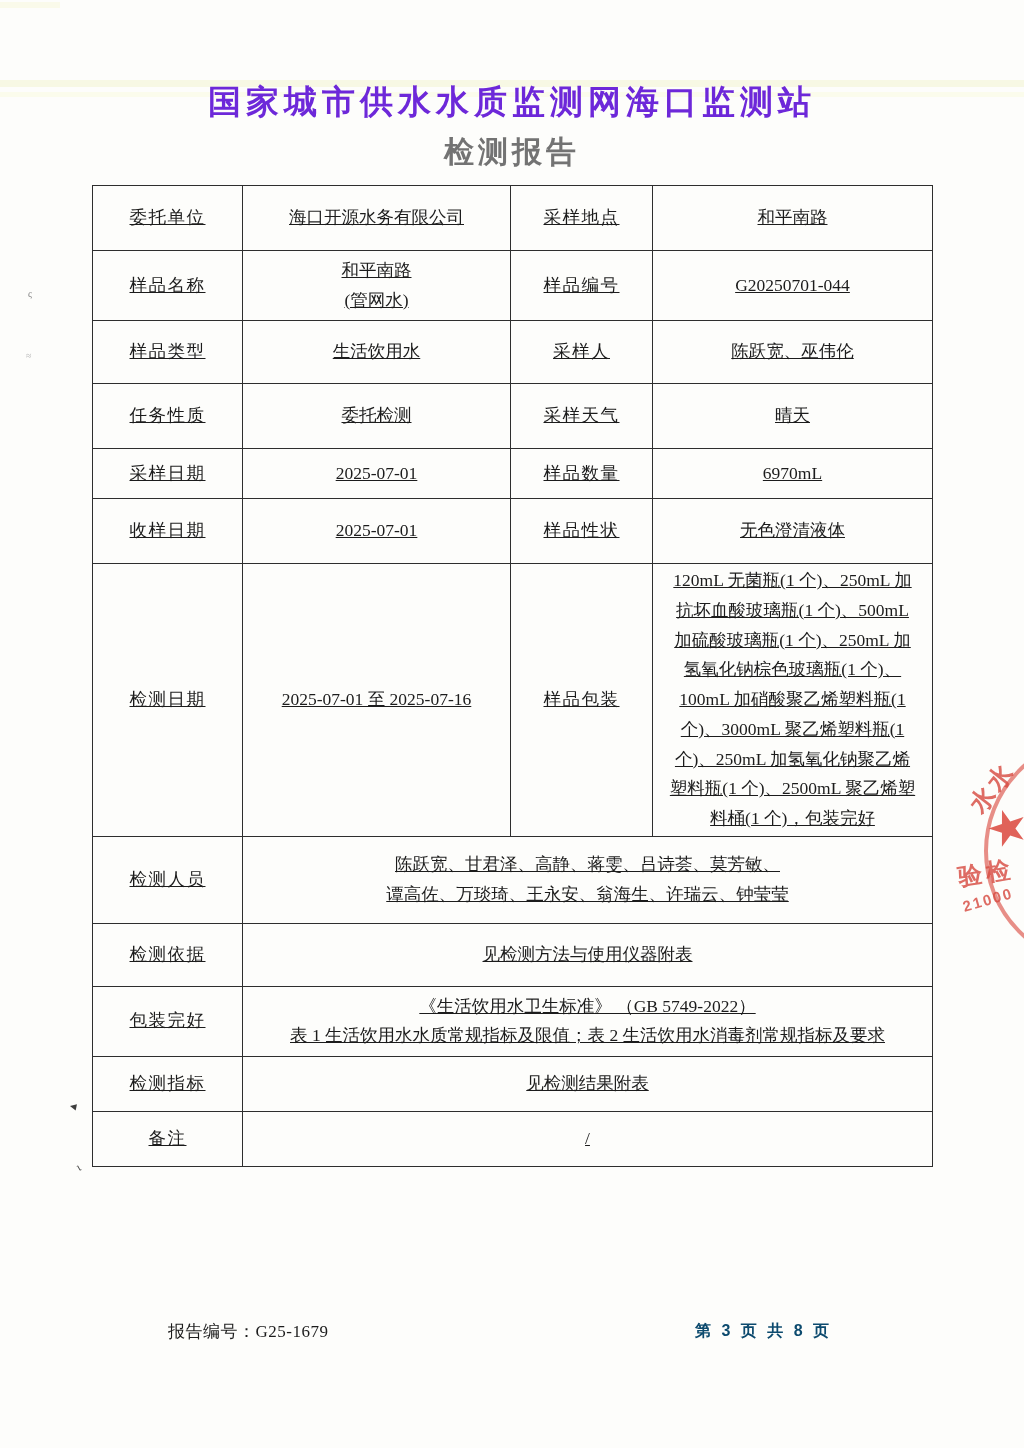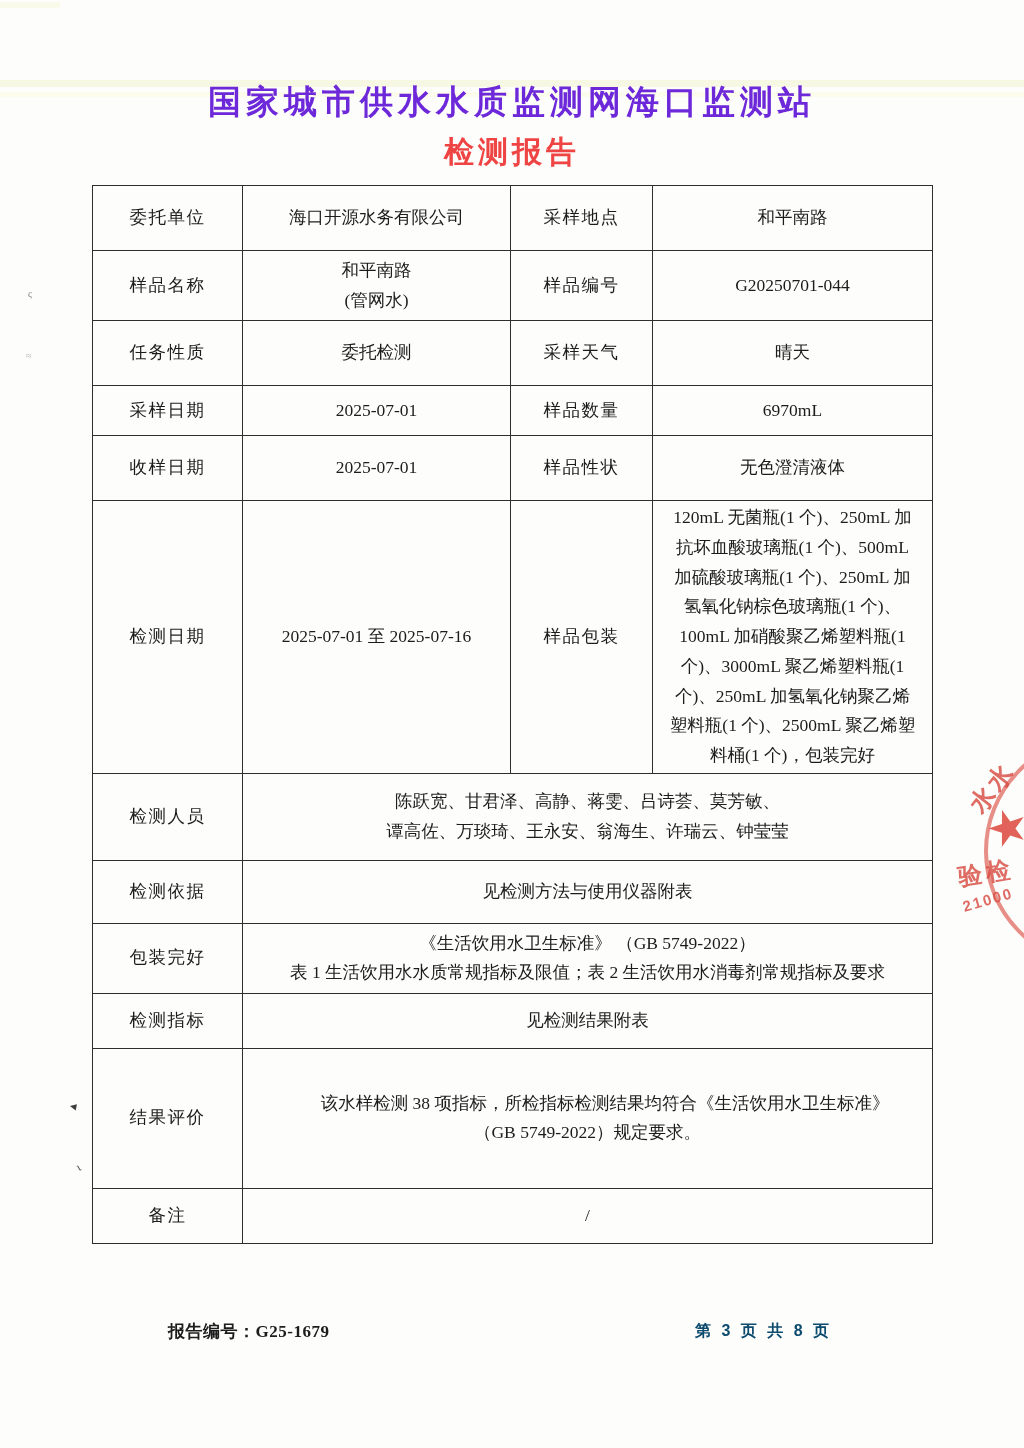--- a/index.html
+++ b/index.html
@@ -28,7 +28,7 @@
     position:absolute;top:132px;left:0;width:1024px;
     text-align:center;
     font-family:"Liberation Sans","DejaVu Sans",sans-serif;
-    font-weight:bold;font-size:30px;letter-spacing:4px;color:#ef4444;
+    font-weight:bold;font-size:30px;letter-spacing:4px;color:#737373;
   }
 
   

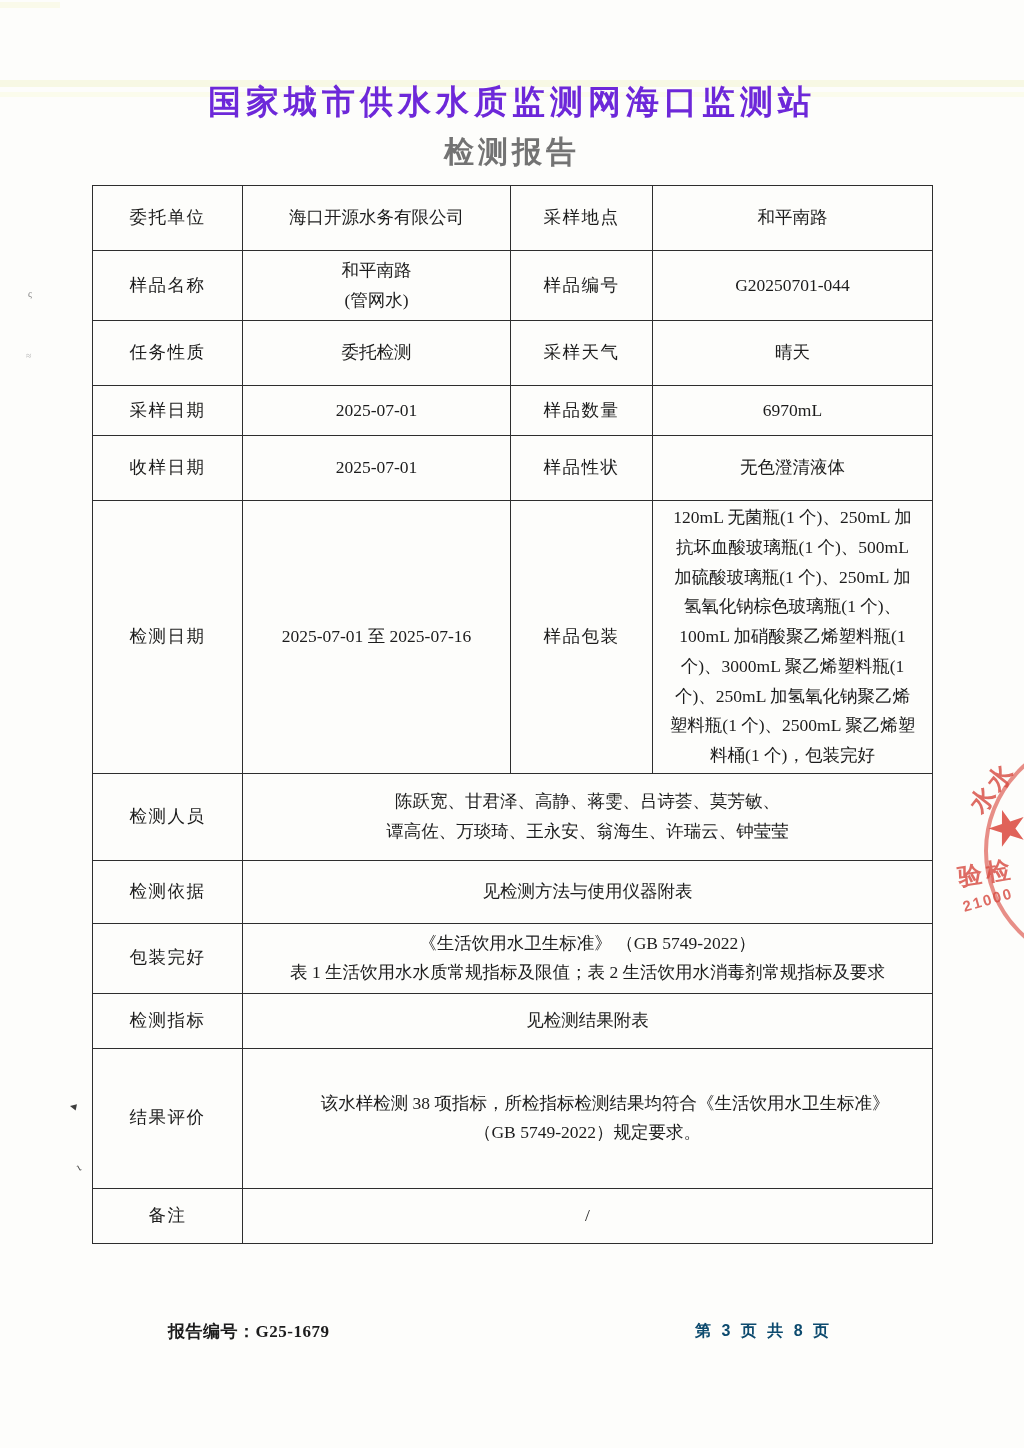--- a/index.html
+++ b/index.html
@@ -44,6 +44,7 @@
     padding:2px 14px;
     white-space:pre-line;
     color:#1c1c1c;
+    text-decoration:underline;
   }
   td.lbl{letter-spacing:1.5px;}
   td.pkg{font-size:16.5px;line-height:1.95;padding:6px 10px;}

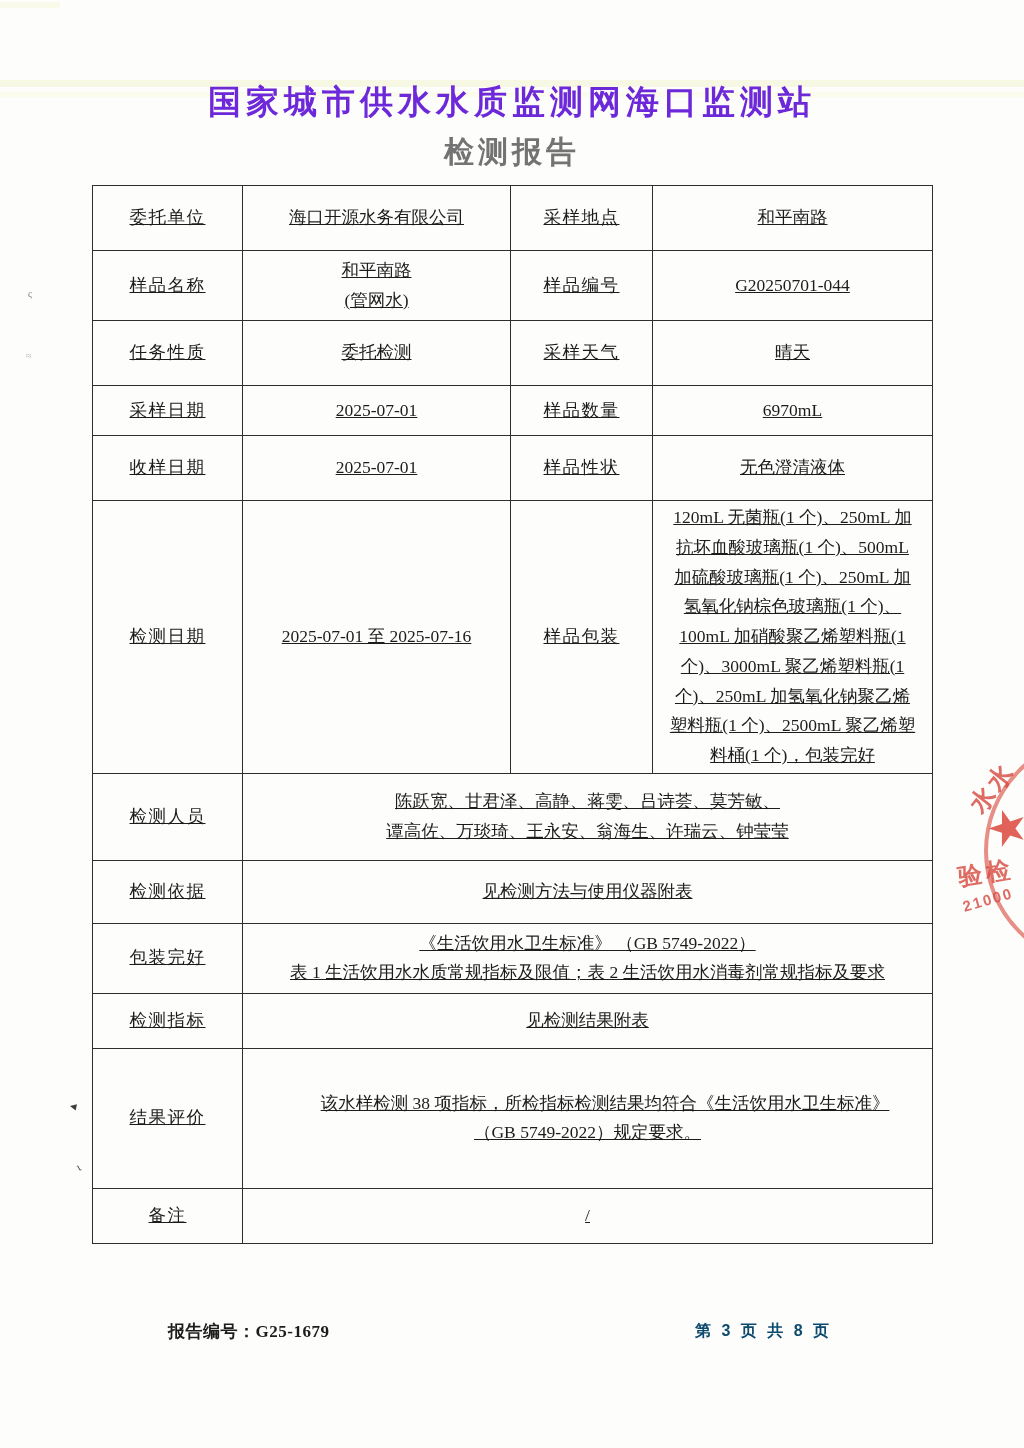--- a/index.html
+++ b/index.html
@@ -124,6 +124,12 @@
     <td class="lbl">样品编号</td>
     <td class="val">G20250701-044</td>
   </tr>
+  <tr style="height:63px">
+    <td class="lbl">样品类型</td>
+    <td class="val">生活饮用水</td>
+    <td class="lbl">采样人</td>
+    <td class="val">陈跃宽、巫伟伦</td>
+  </tr>
   <tr style="height:65px">
     <td class="lbl">任务性质</td>
     <td class="val">委托检测</td>

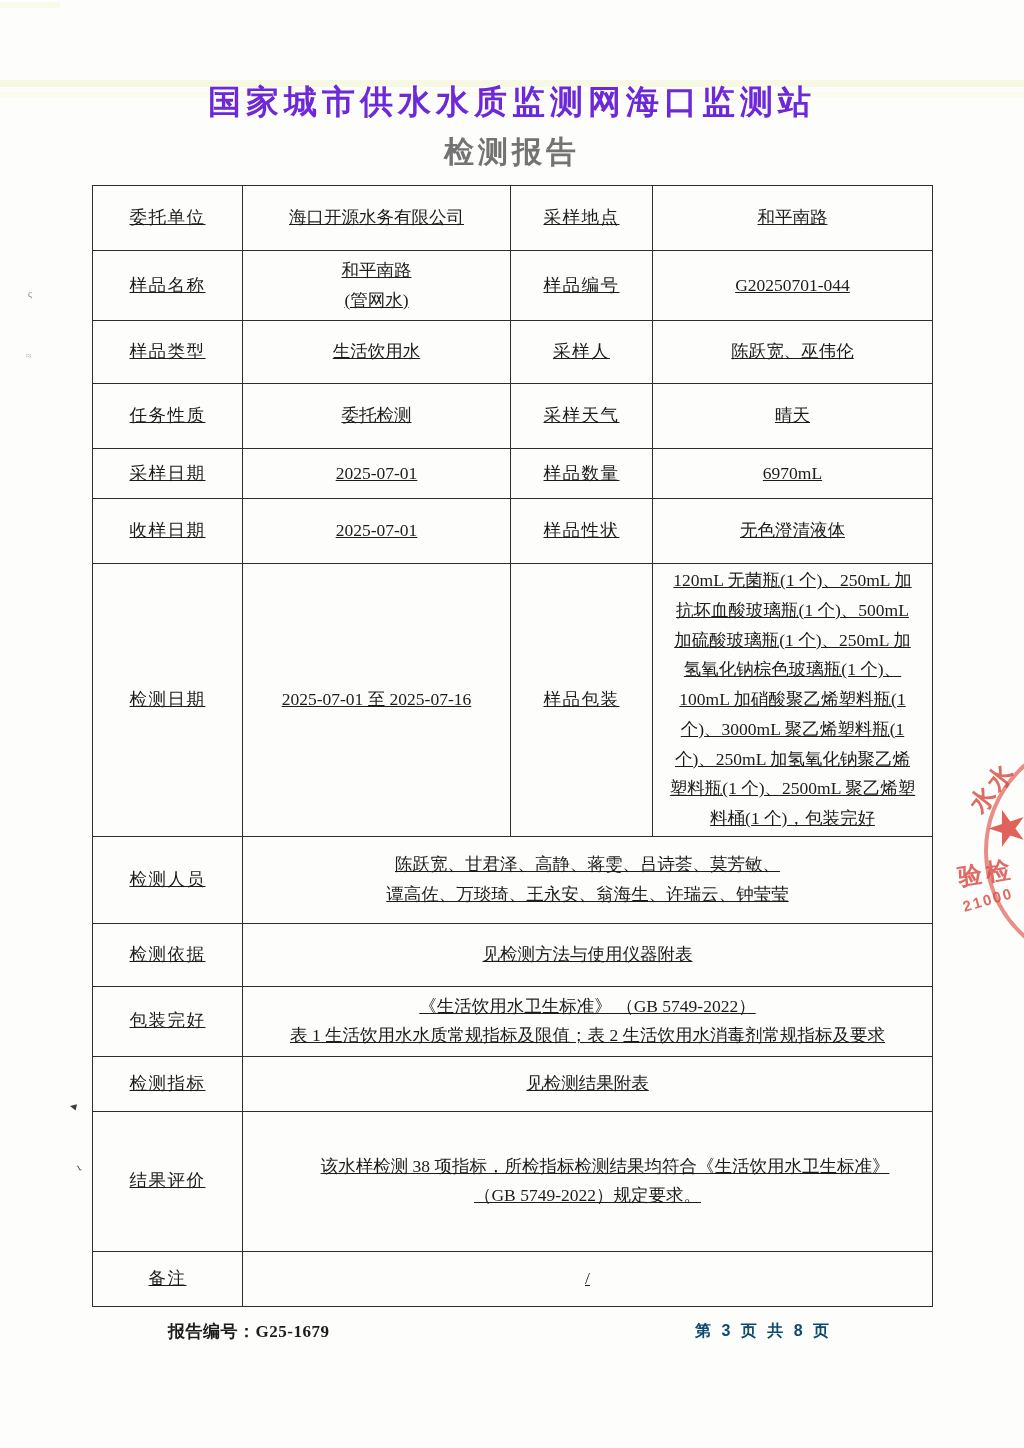--- a/index.html
+++ b/index.html
@@ -172,11 +172,6 @@
     <td class="lbl">检测指标</td>
     <td class="val" colspan="3">见检测结果附表</td>
   </tr>
-  <tr style="height:140px">
-    <td class="lbl">结果评价</td>
-    <td class="val eval" colspan="3">该水样检测 38 项指标，所检指标检测结果均符合《生活饮用水卫生标准》
-（GB 5749-2022）规定要求。</td>
-  </tr>
   <tr style="height:55px">
     <td class="lbl">备注</td>
     <td class="val" colspan="3">/</td>

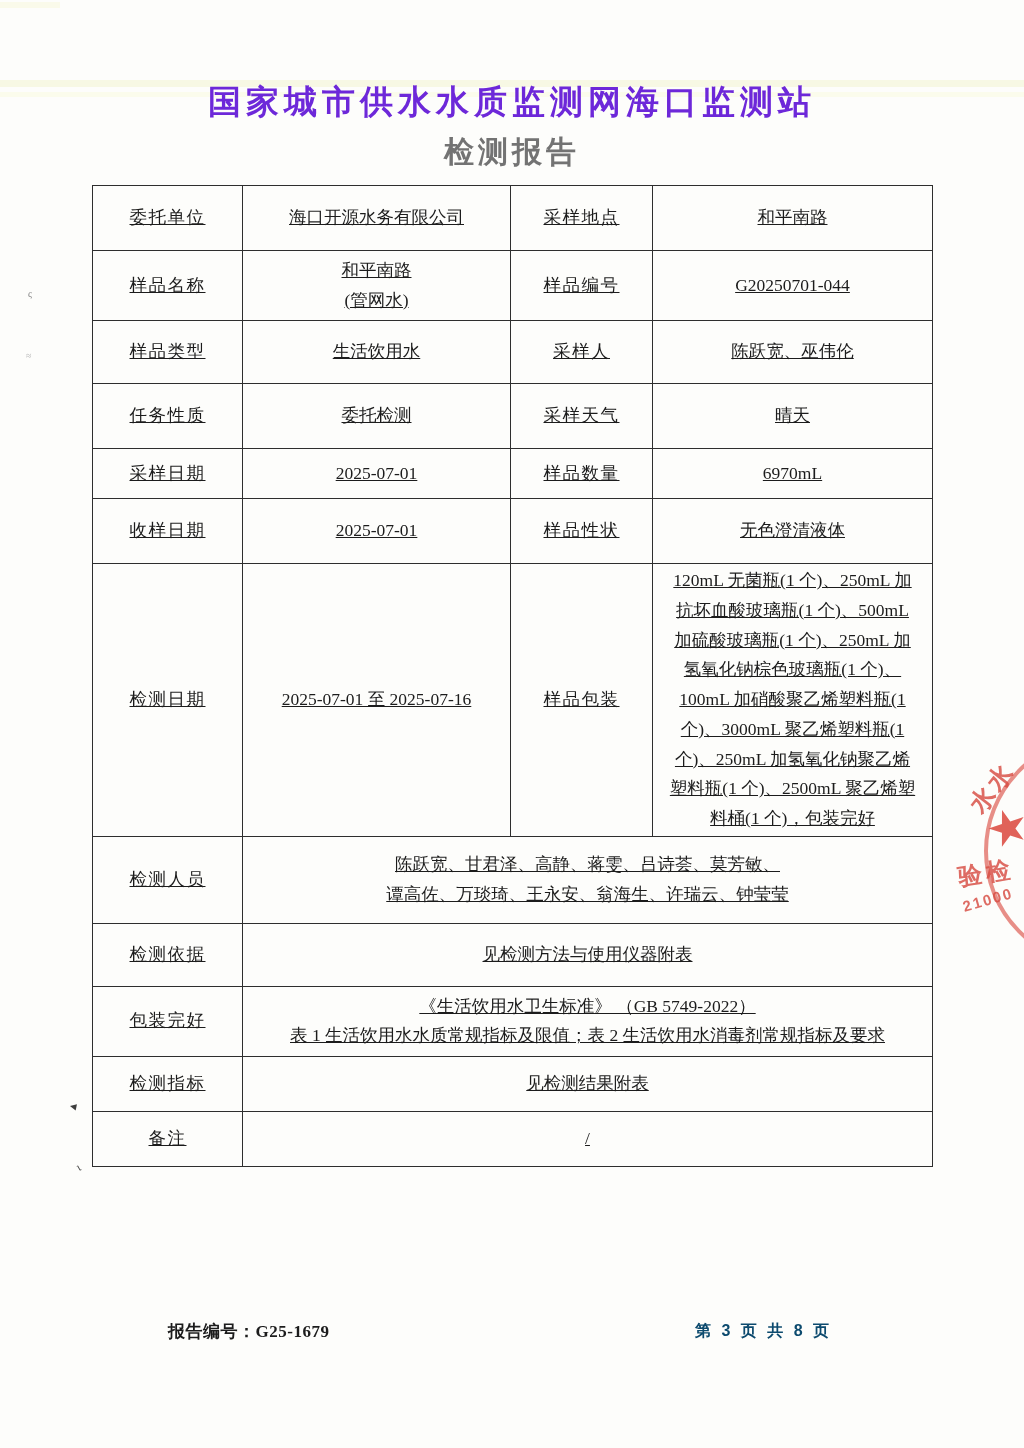--- a/index.html
+++ b/index.html
@@ -61,7 +61,7 @@
     display:flex;justify-content:space-between;align-items:center;
     font-size:17px;
   }
-  .footer .left{margin-left:76px;letter-spacing:.5px;font-weight:bold;}
+  .footer .left{margin-left:76px;letter-spacing:.5px;}
   .footer .right{
     margin-right:100px;
     font-family:"Liberation Sans","DejaVu Sans",sans-serif;

